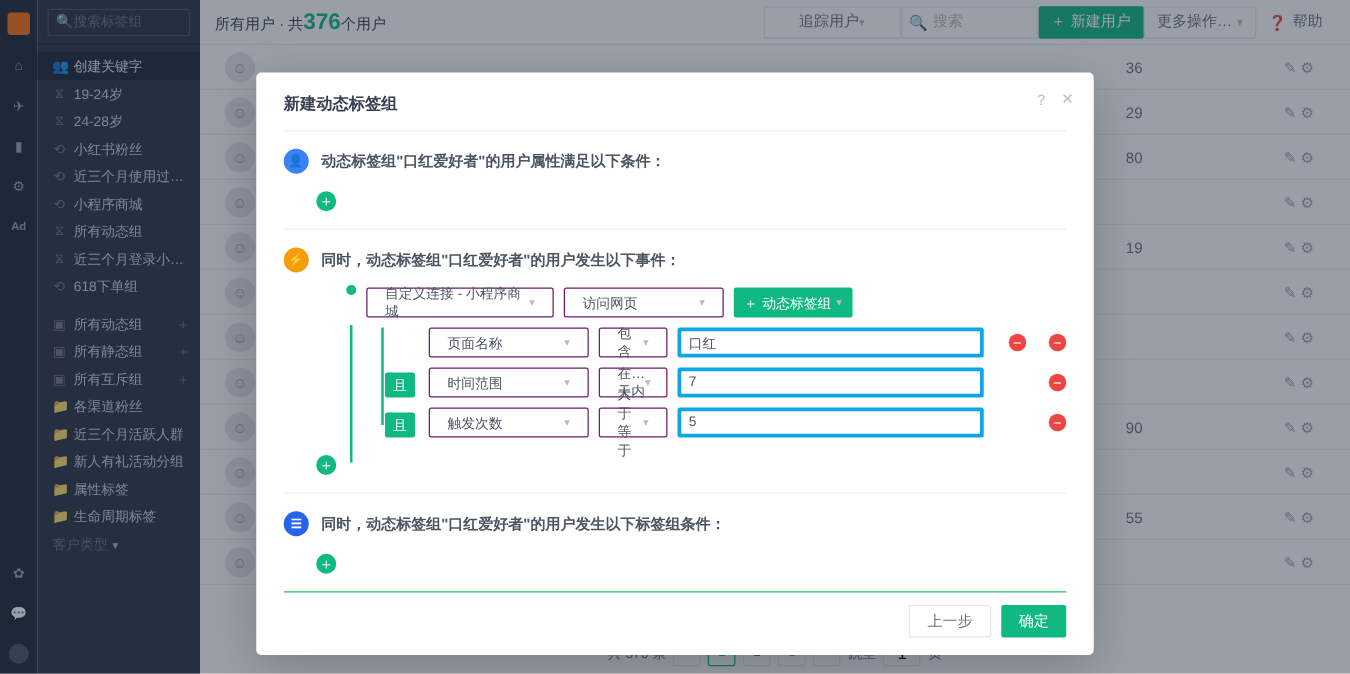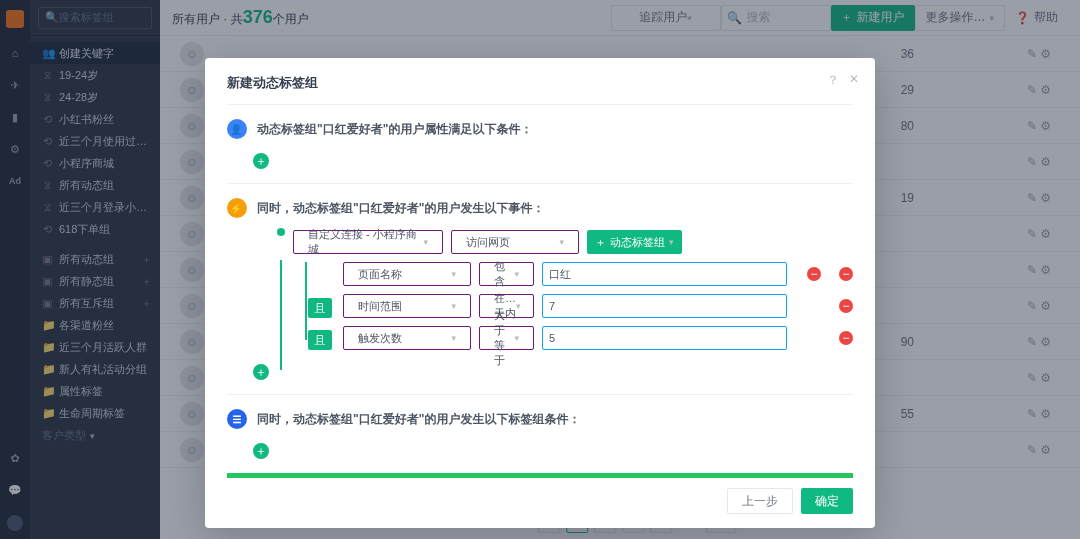--- a/index.html
+++ b/index.html
@@ -65,7 +65,7 @@
 .event-row2{display:flex;align-items:center;gap:8px;margin-bottom:8px;margin-left:50px}
 .fsel{height:24px;border:1px solid #701a75;border-radius:2px;padding:0 14px;display:flex;align-items:center;justify-content:space-between;background:#fff;color:#4b5563;font-size:11px}
 .w150{width:150px}.w105{width:128px}.w55{width:55px}
-.finput{height:24px;border:1px solid #0ea5e9;border-radius:2px;padding:0 6px;background:#fff;color:#4b5563;font-size:11px;width:245px}
+.finput{height:24px;border:3px solid #0ea5e9;border-radius:2px;padding:0 6px;background:#fff;color:#4b5563;font-size:11px;width:245px}
 .addattr{height:24px;border-radius:2px;background:#10b981;color:#fff;display:flex;align-items:center;padding:0 8px;gap:4px;font-size:11px}
 .tag-and{width:24px;height:20px;background:#10b981;color:#fff;font-size:11px;display:flex;align-items:center;justify-content:center;border-radius:2px;position:absolute;left:15px}
 .del{width:14px;height:14px;border-radius:50%;background:#ef4444;color:#fff;display:flex;align-items:center;justify-content:center;font-size:12px;cursor:pointer}

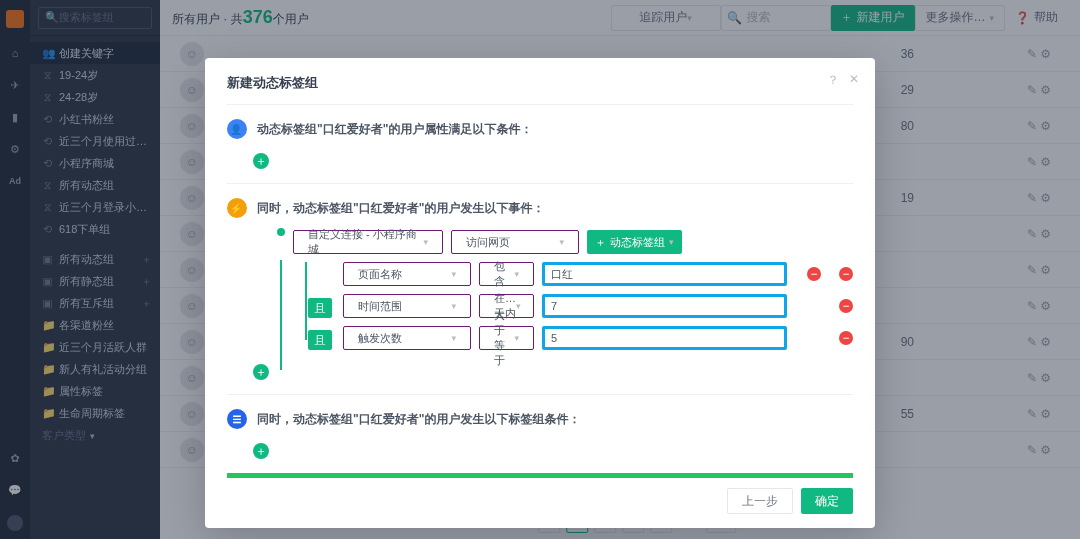--- a/index.html
+++ b/index.html
@@ -71,7 +71,7 @@
 .del{width:14px;height:14px;border-radius:50%;background:#ef4444;color:#fff;display:flex;align-items:center;justify-content:center;font-size:12px;cursor:pointer}
 .vline{position:absolute;left:27px;top:30px;bottom:10px;width:2px;background:#10b981}
 .dot{width:8px;height:8px;border-radius:50%;background:#10b981;position:absolute;left:24px}
-.mfooter{display:flex;justify-content:flex-end;gap:8px;padding-top:10px;border-top:5px solid #22c55e}
+.mfooter{display:flex;justify-content:flex-end;gap:8px;padding-top:10px;border-top:1px solid #22c55e}
 .mbtn{height:26px;padding:0 14px;border-radius:2px;display:flex;align-items:center;font-size:12px;cursor:pointer}
 .mbtn.ghost{border:1px solid #e5e7eb;color:#6b7280;background:#fff}
 .mbtn.ok{background:#10b981;color:#fff}

